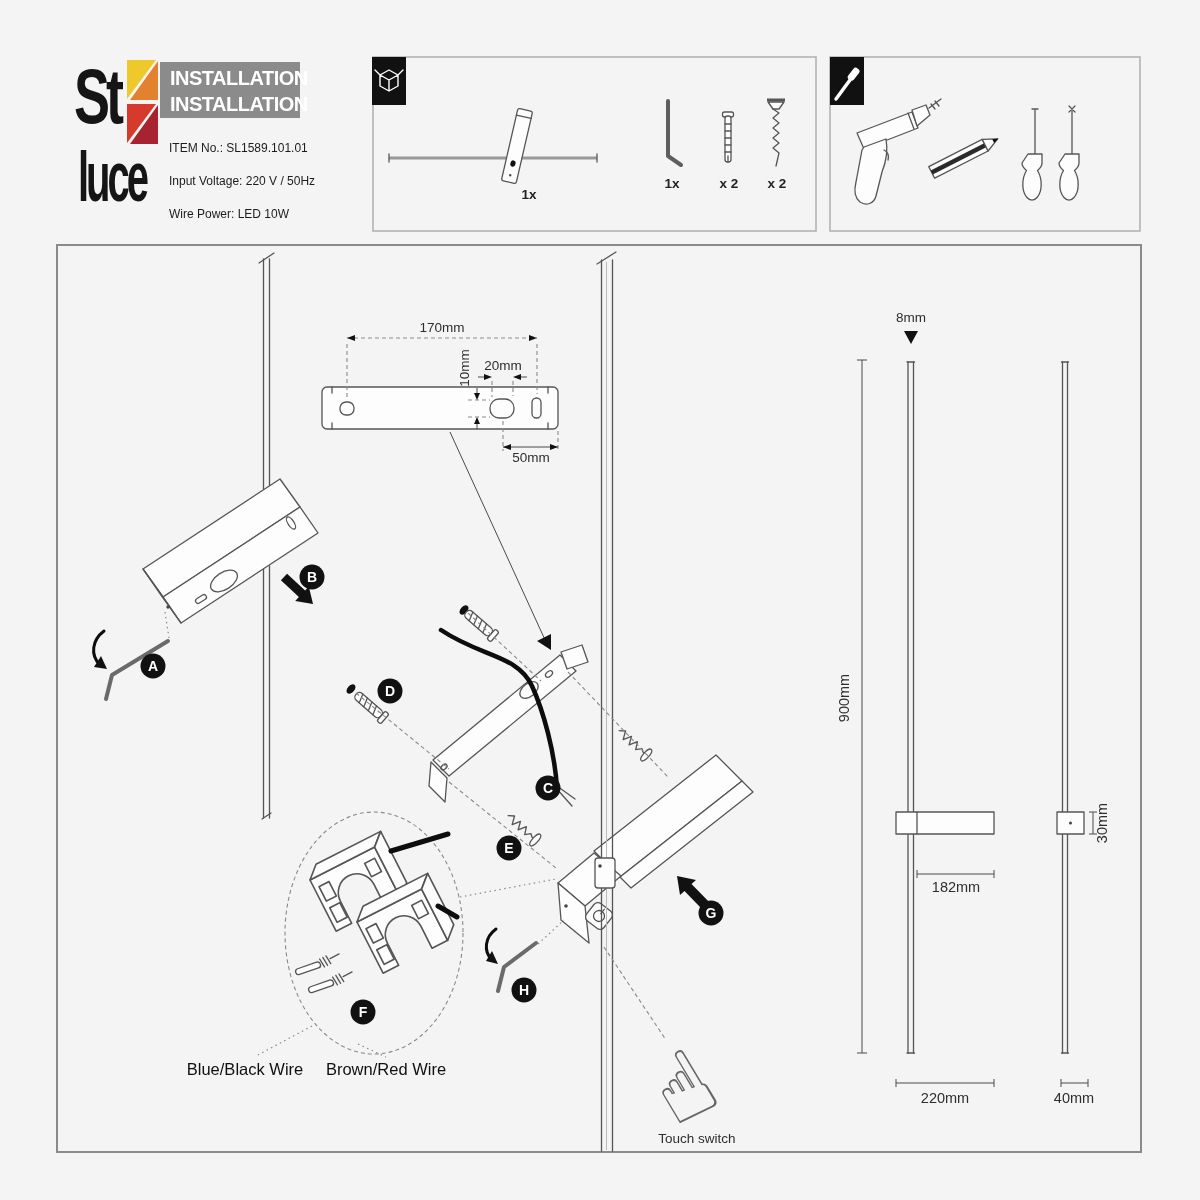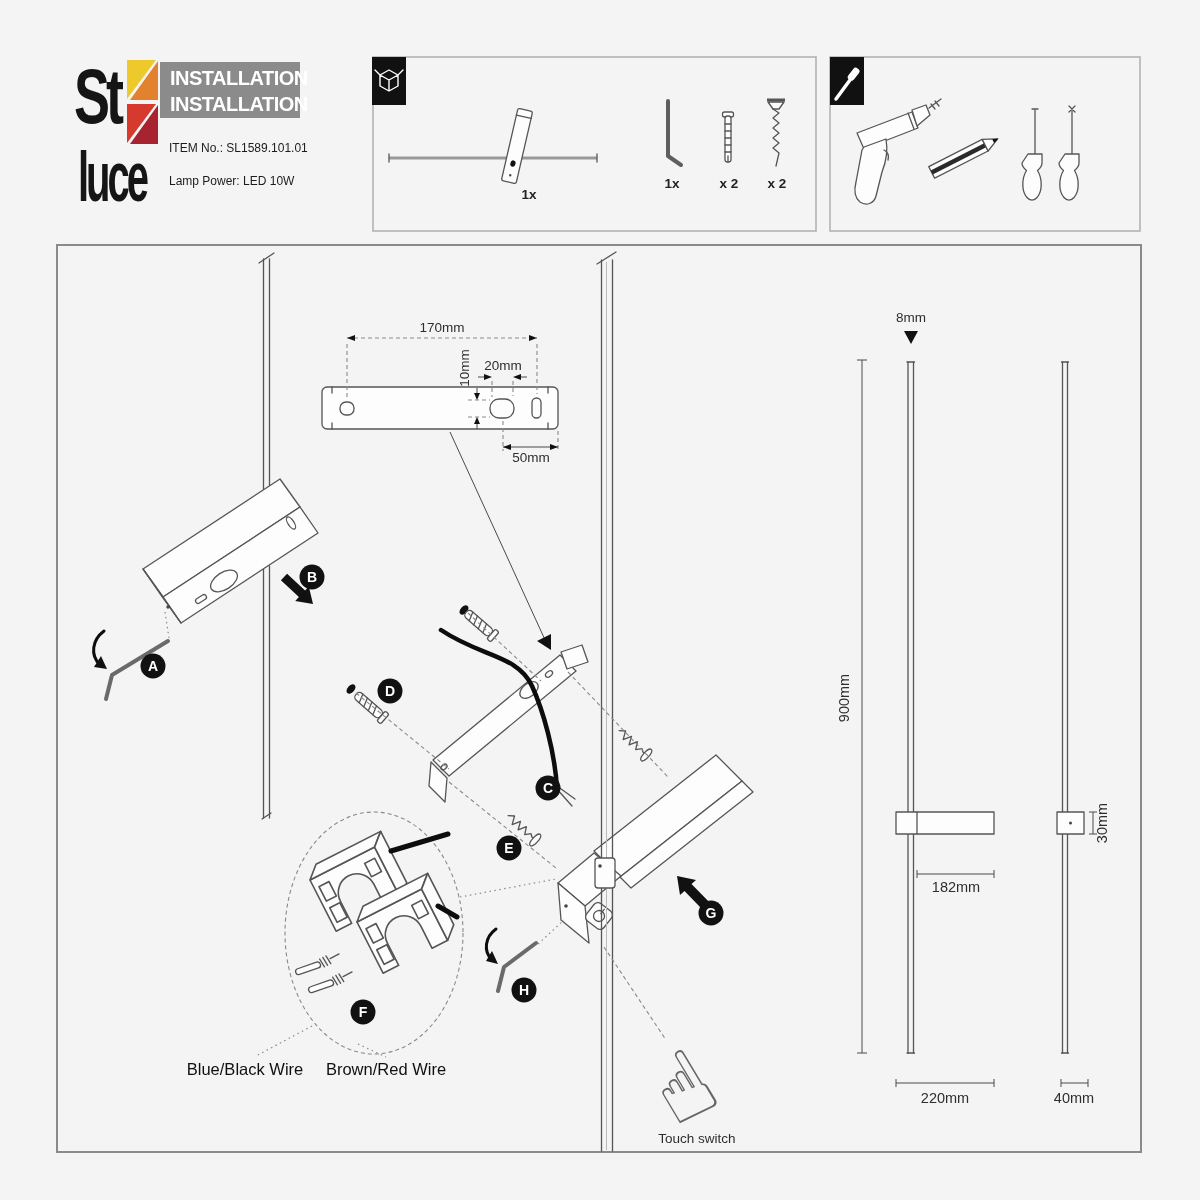--- a/index.html
+++ b/index.html
@@ -55,6 +55,7 @@
 
 <div class="abs item-info">
   <div>ITEM No.: SL1589.101.01</div>
+  <div>Input Voltage: 220 V / 50Hz</div>
   <div>Lamp Power: LED 10W</div>
 </div>
 

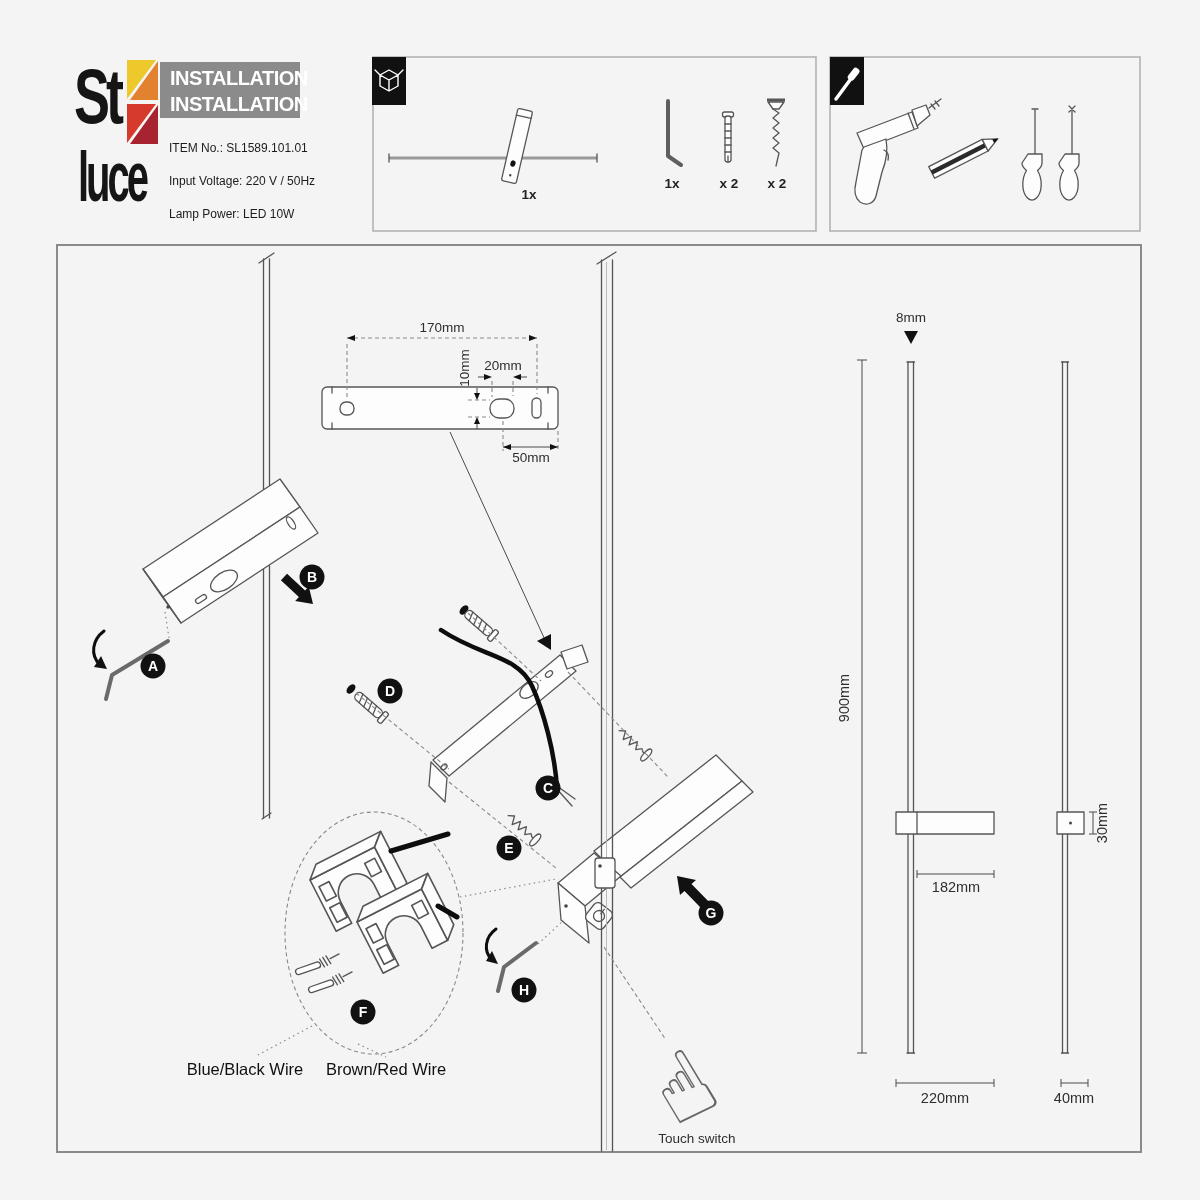--- a/index.html
+++ b/index.html
@@ -56,7 +56,7 @@
 <div class="abs item-info">
   <div>ITEM No.: SL1589.101.01</div>
   <div>Input Voltage: 220 V / 50Hz</div>
-  <div>Lamp Power: LED 10W</div>
+  <div>Wire Power: LED 10W</div>
 </div>
 
 <svg class="sheet" width="1200" height="1200" viewBox="0 0 1200 1200">

